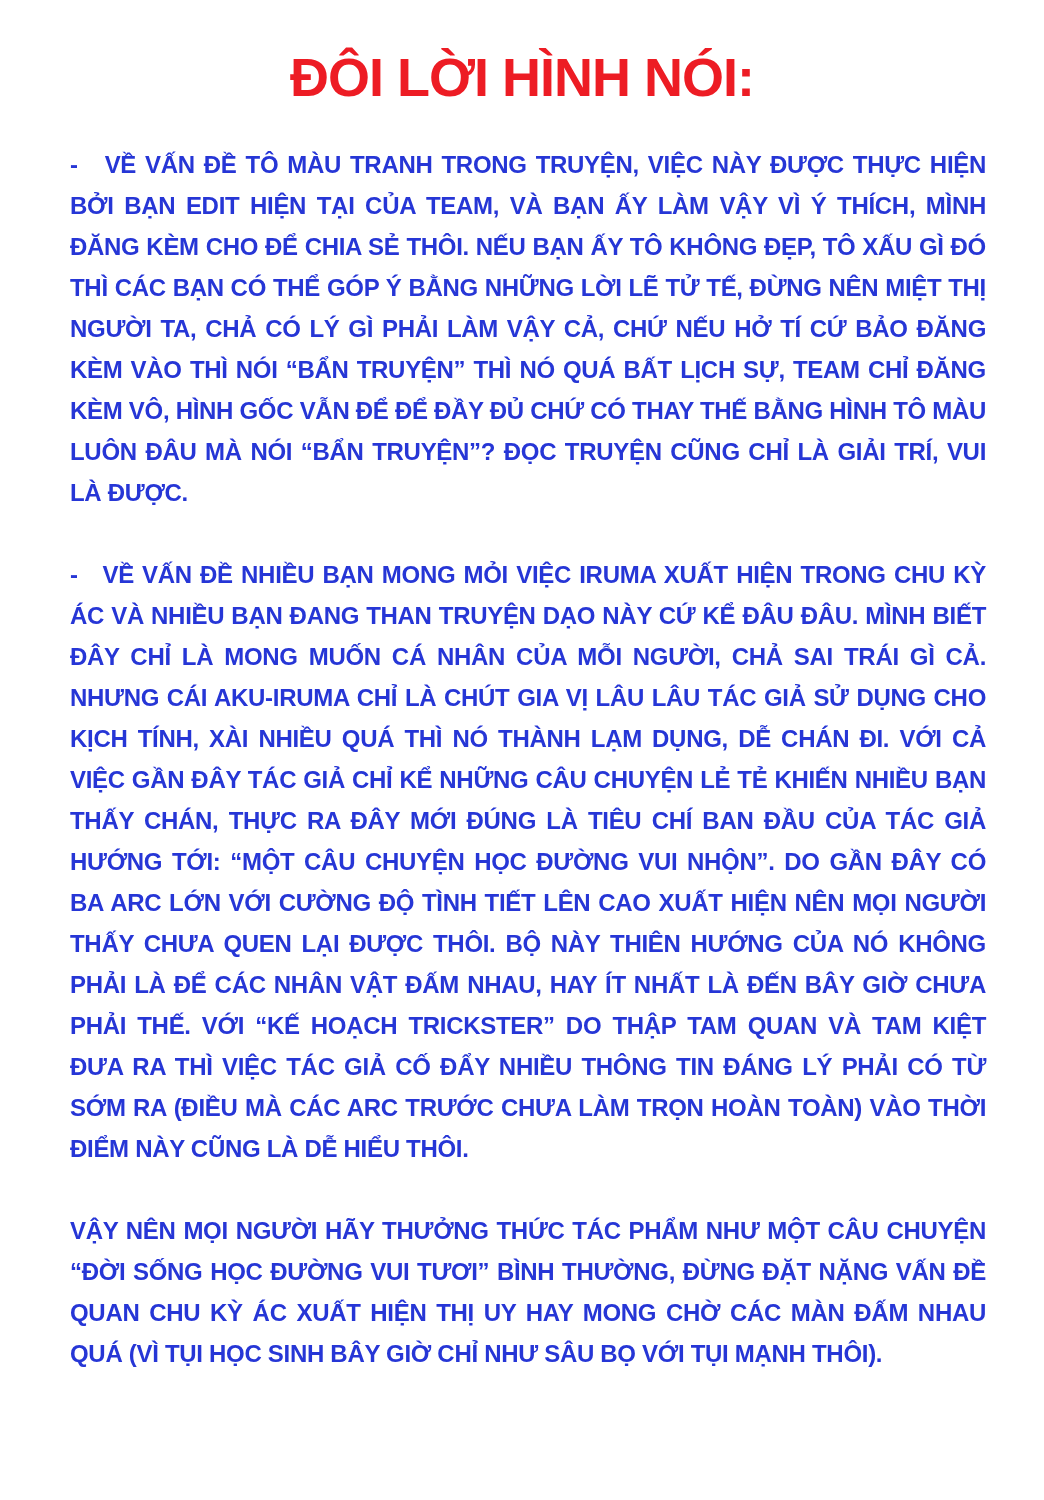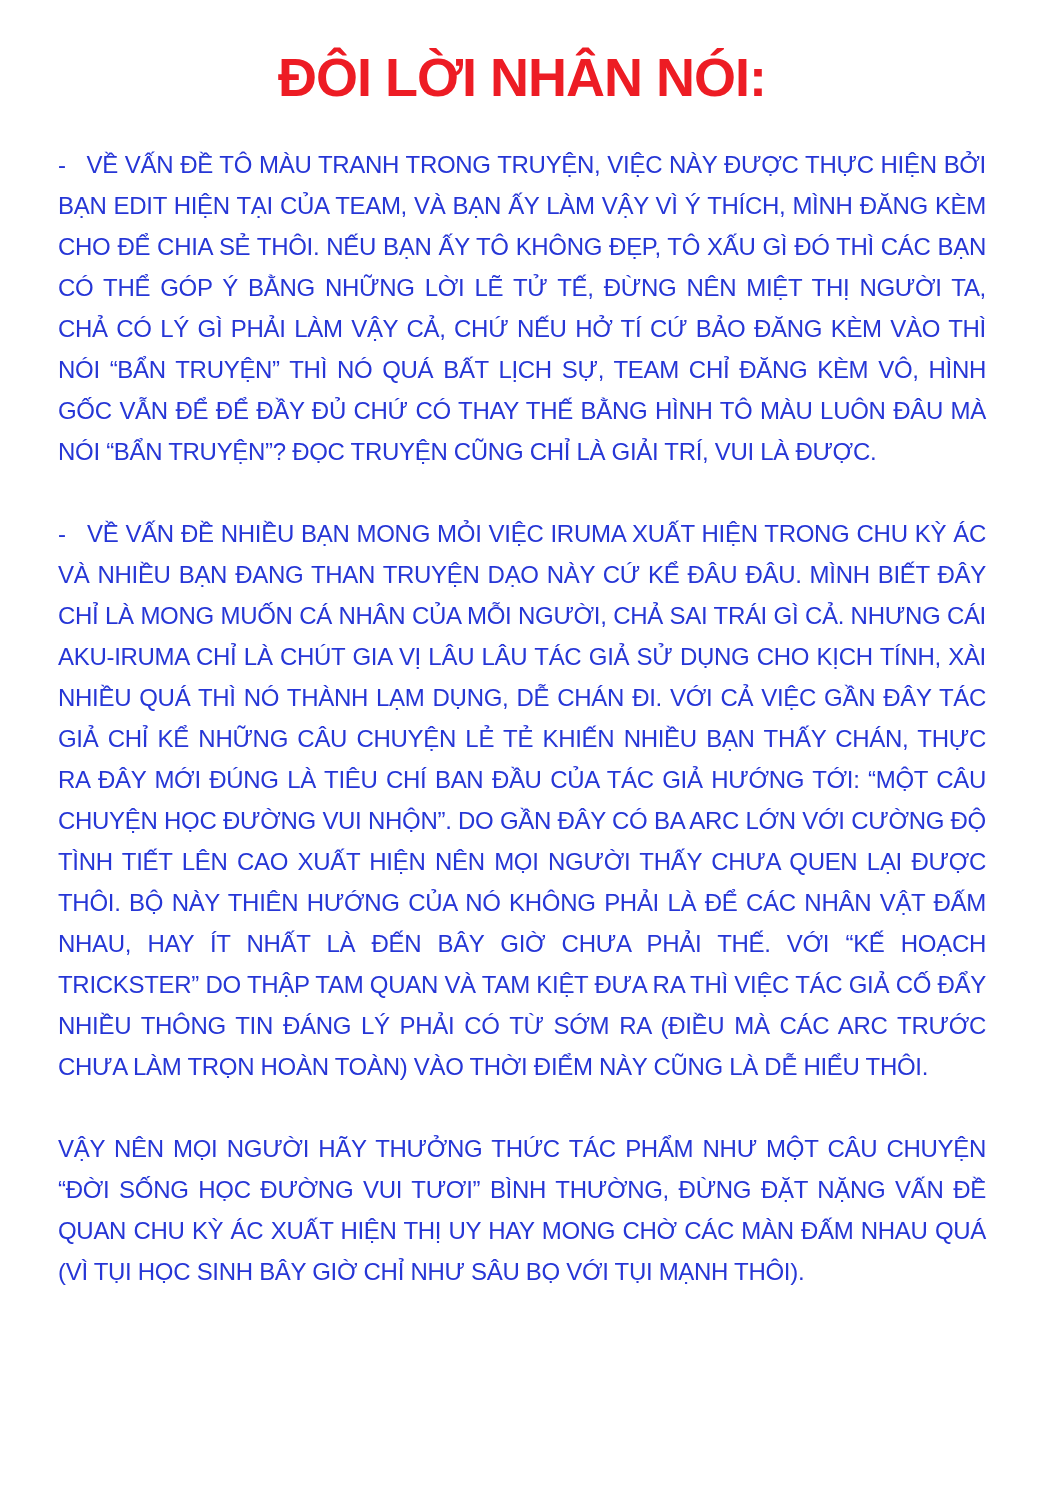--- a/index.html
+++ b/index.html
@@ -49,7 +49,7 @@
 <body style="background: rgb(255, 255, 255);">
 
 <div class="page" style="background: rgb(255, 255, 255);">
-  <h1 class="title" style="color: rgb(237, 28, 36);">ĐÔI LỜI NHÂN NÓI:</h1>
+  <h1 class="title" style="color: rgb(237, 28, 36);">ĐÔI LỜI HÌNH NÓI:</h1>
 
   <p class="para" style="color: rgb(38, 54, 214);">-&nbsp;&nbsp; VỀ VẤN ĐỀ TÔ MÀU TRANH TRONG TRUYỆN, VIỆC NÀY ĐƯỢC THỰC HIỆN BỞI BẠN EDIT HIỆN TẠI CỦA TEAM, VÀ BẠN ẤY LÀM VẬY VÌ Ý THÍCH, MÌNH ĐĂNG KÈM CHO ĐỂ CHIA SẺ THÔI. NẾU BẠN ẤY TÔ KHÔNG ĐẸP, TÔ XẤU GÌ ĐÓ THÌ CÁC BẠN CÓ THỂ GÓP Ý BẰNG NHỮNG LỜI LẼ TỬ TẾ, ĐỪNG NÊN MIỆT THỊ NGƯỜI TA, CHẢ CÓ LÝ GÌ PHẢI LÀM VẬY CẢ, CHỨ NẾU HỞ TÍ CỨ BẢO ĐĂNG KÈM VÀO THÌ NÓI “BẨN TRUYỆN” THÌ NÓ QUÁ BẤT LỊCH SỰ, TEAM CHỈ ĐĂNG KÈM VÔ, HÌNH GỐC VẪN ĐỂ ĐỂ ĐẦY ĐỦ CHỨ CÓ THAY THẾ BẰNG HÌNH TÔ MÀU LUÔN ĐÂU MÀ NÓI “BẨN TRUYỆN”? ĐỌC TRUYỆN CŨNG CHỈ LÀ GIẢI TRÍ, VUI LÀ ĐƯỢC.</p>
 

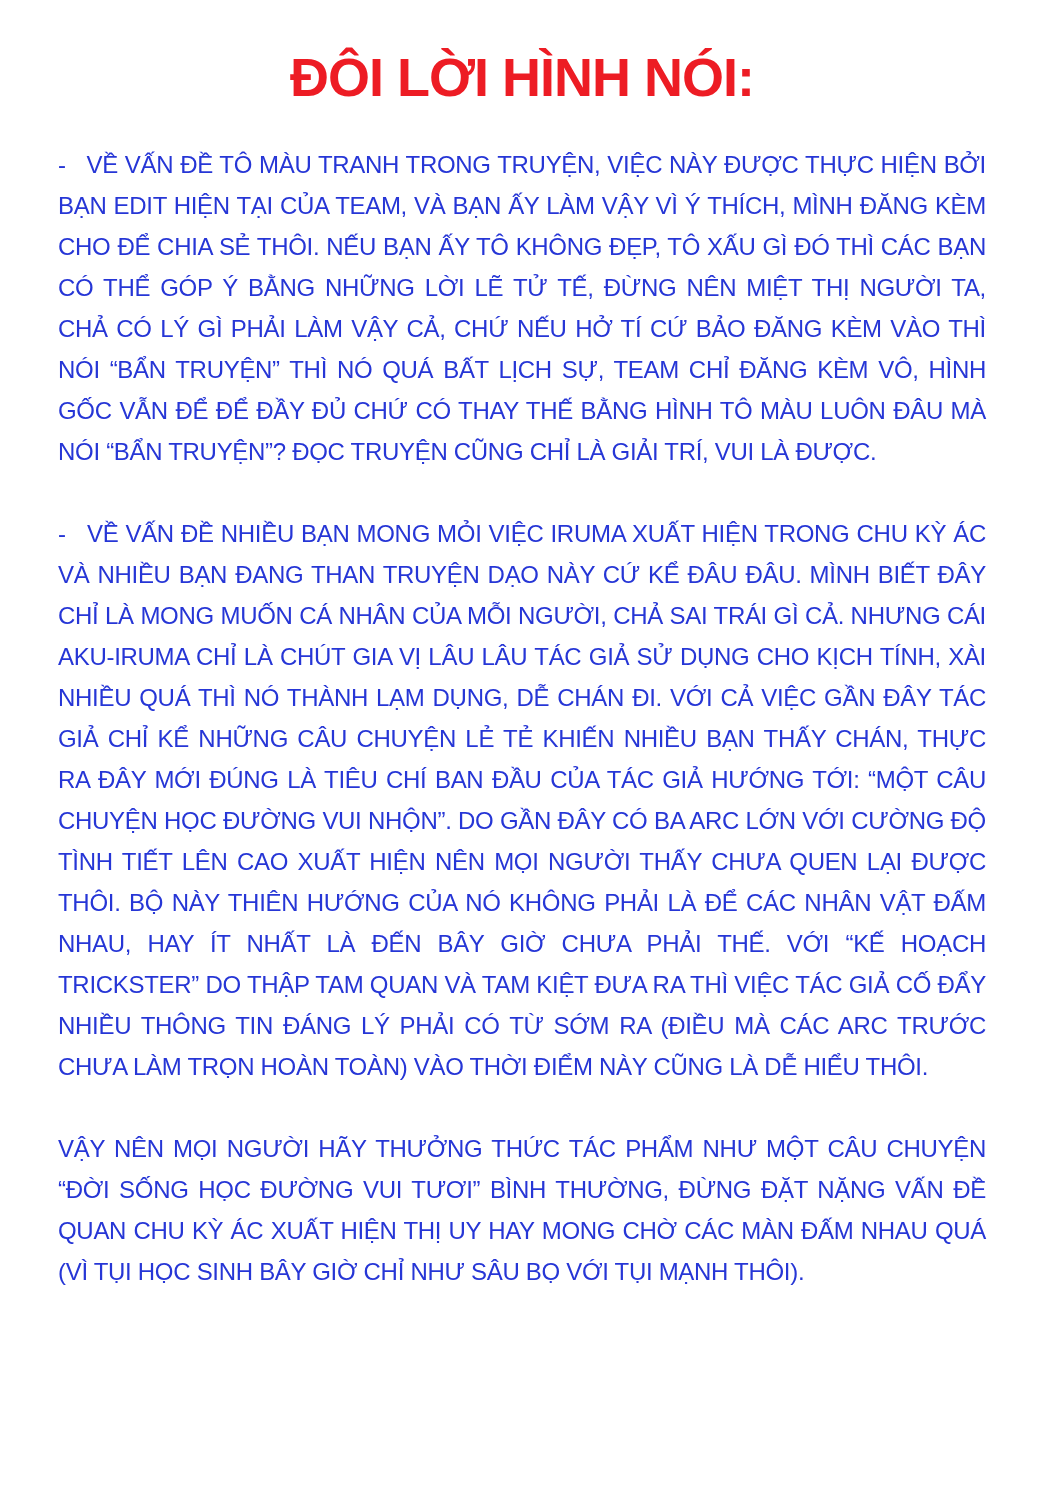--- a/index.html
+++ b/index.html
@@ -31,10 +31,10 @@
     font-family: "Liberation Sans", sans-serif;
   }
   .para {
-    margin: 0 0 41px 0;
+    margin: 0 0 41px 12px;
     font-size: 24px;
     line-height: 41px;
-    font-weight: normal;
+    font-weight: bold;
     letter-spacing: -0.3px;
     color: #2636d6;
     text-align: justify;

